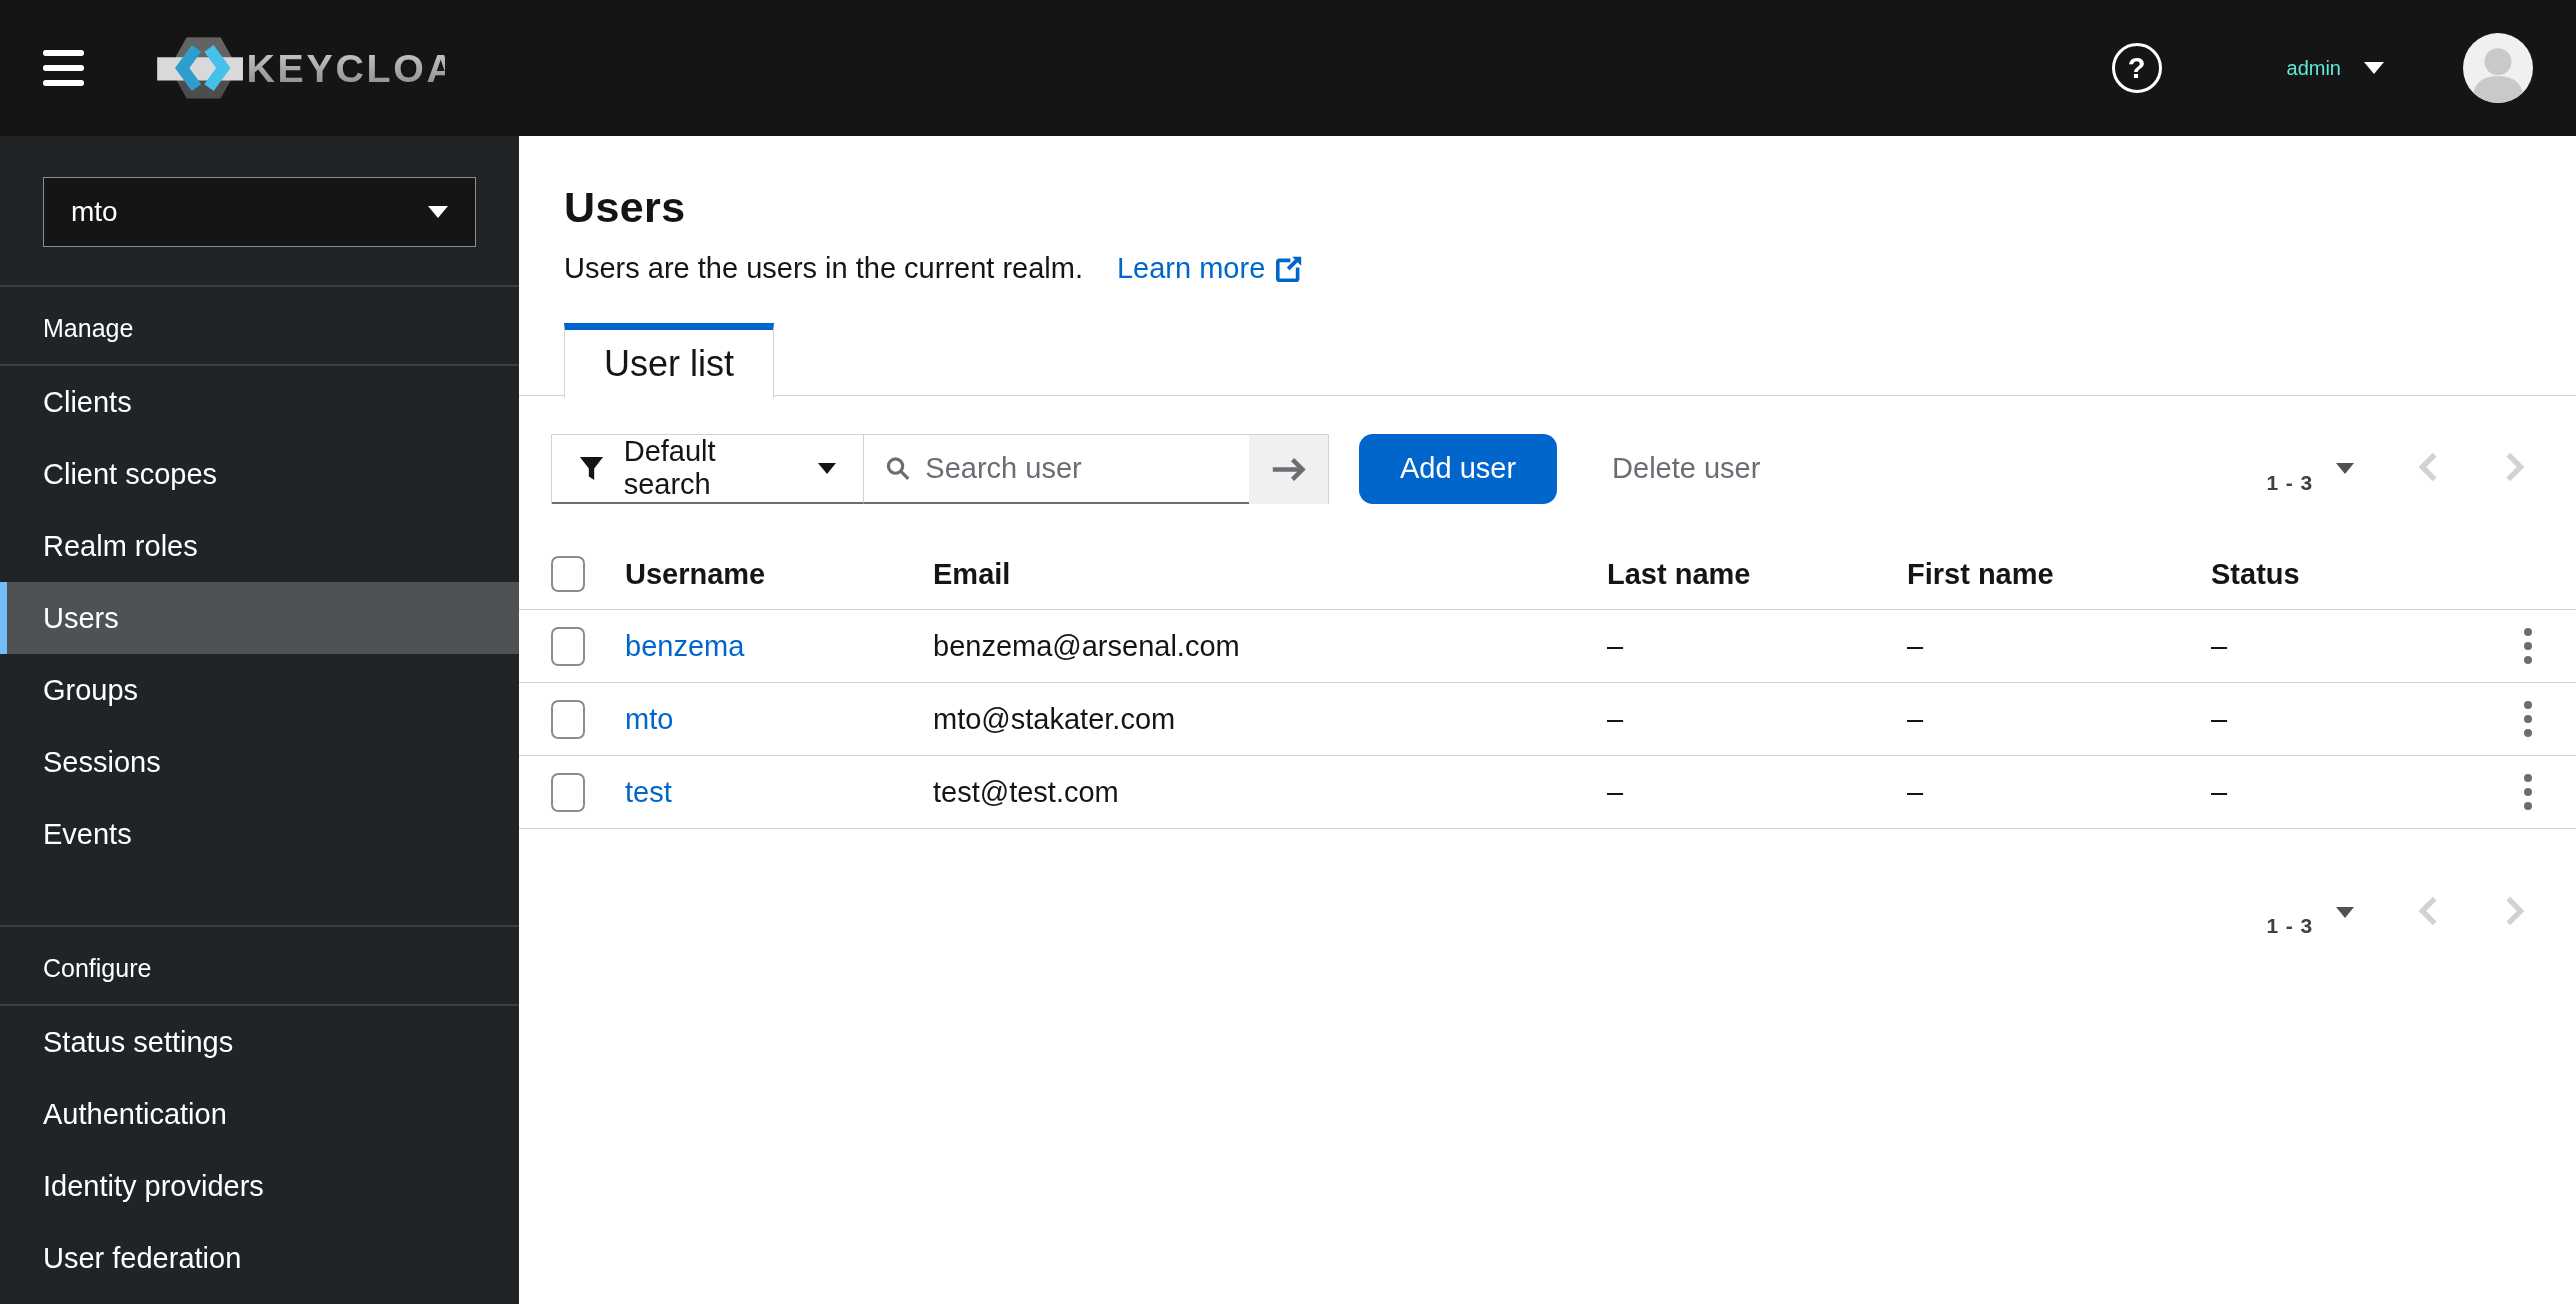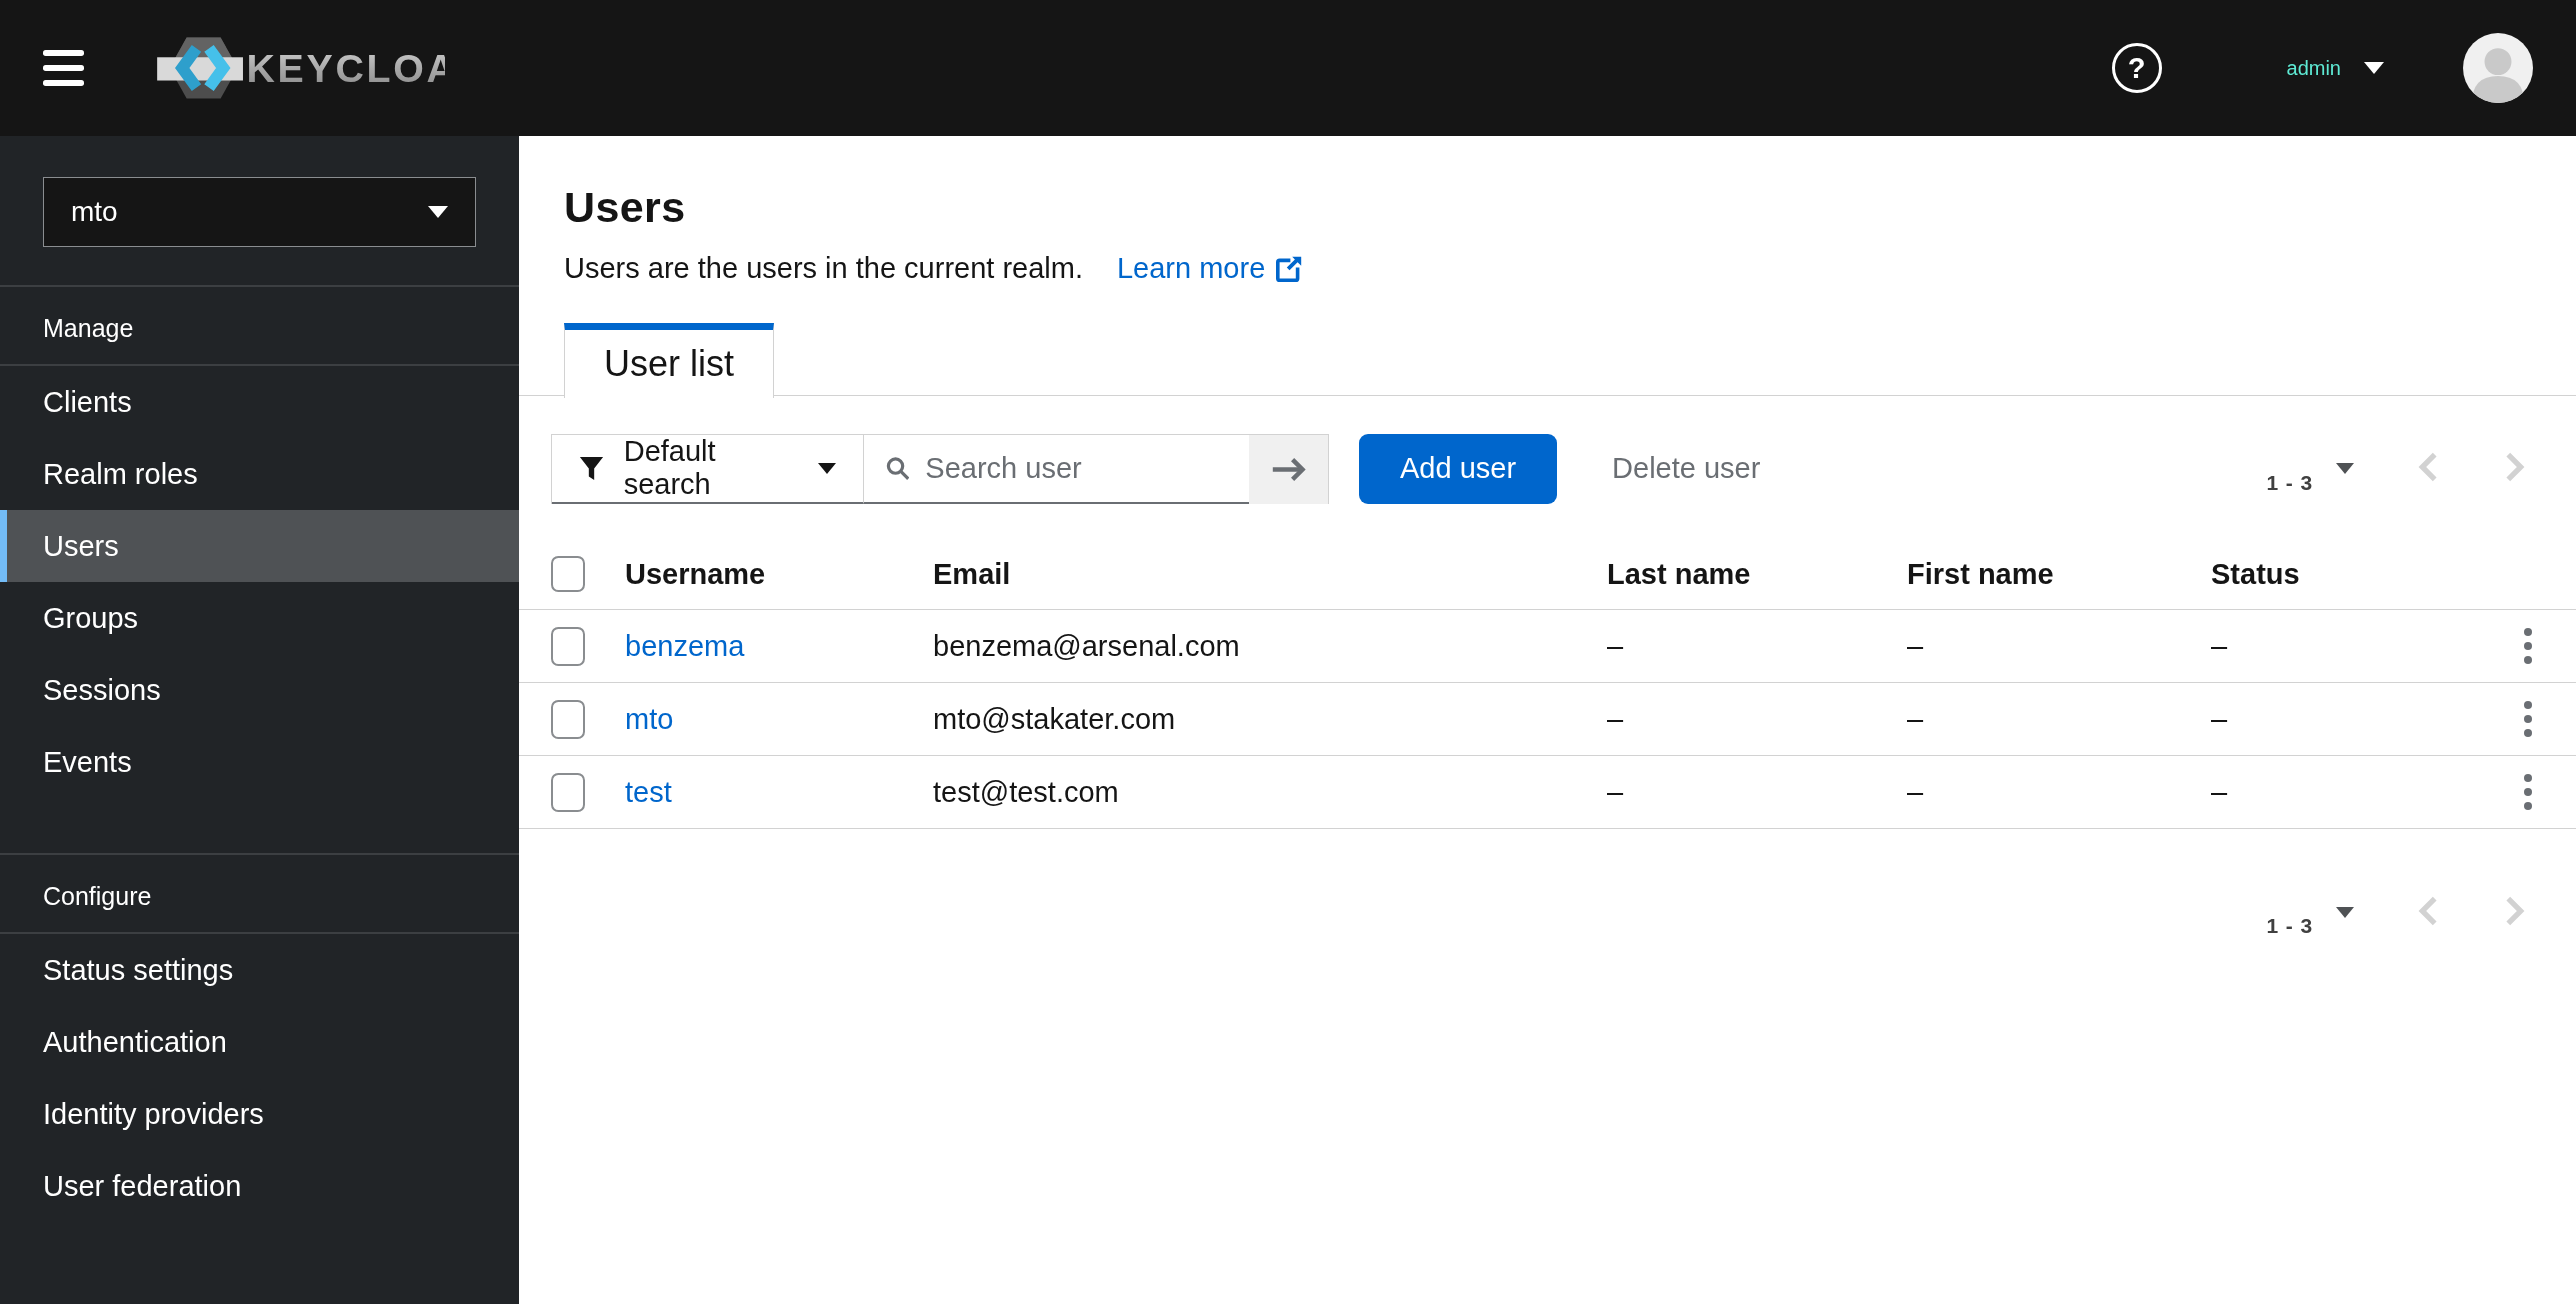--- a/index.html
+++ b/index.html
@@ -176,6 +176,7 @@
           <div class="nav-section-title">Manage</div>
           <div class="nav-divider"></div>
           <div class="nav-item">Clients</div>
+          <div class="nav-item">Client scopes</div>
           <div class="nav-item">Realm roles</div>
           <div class="nav-item selected">Users</div>
           <div class="nav-item">Groups</div>

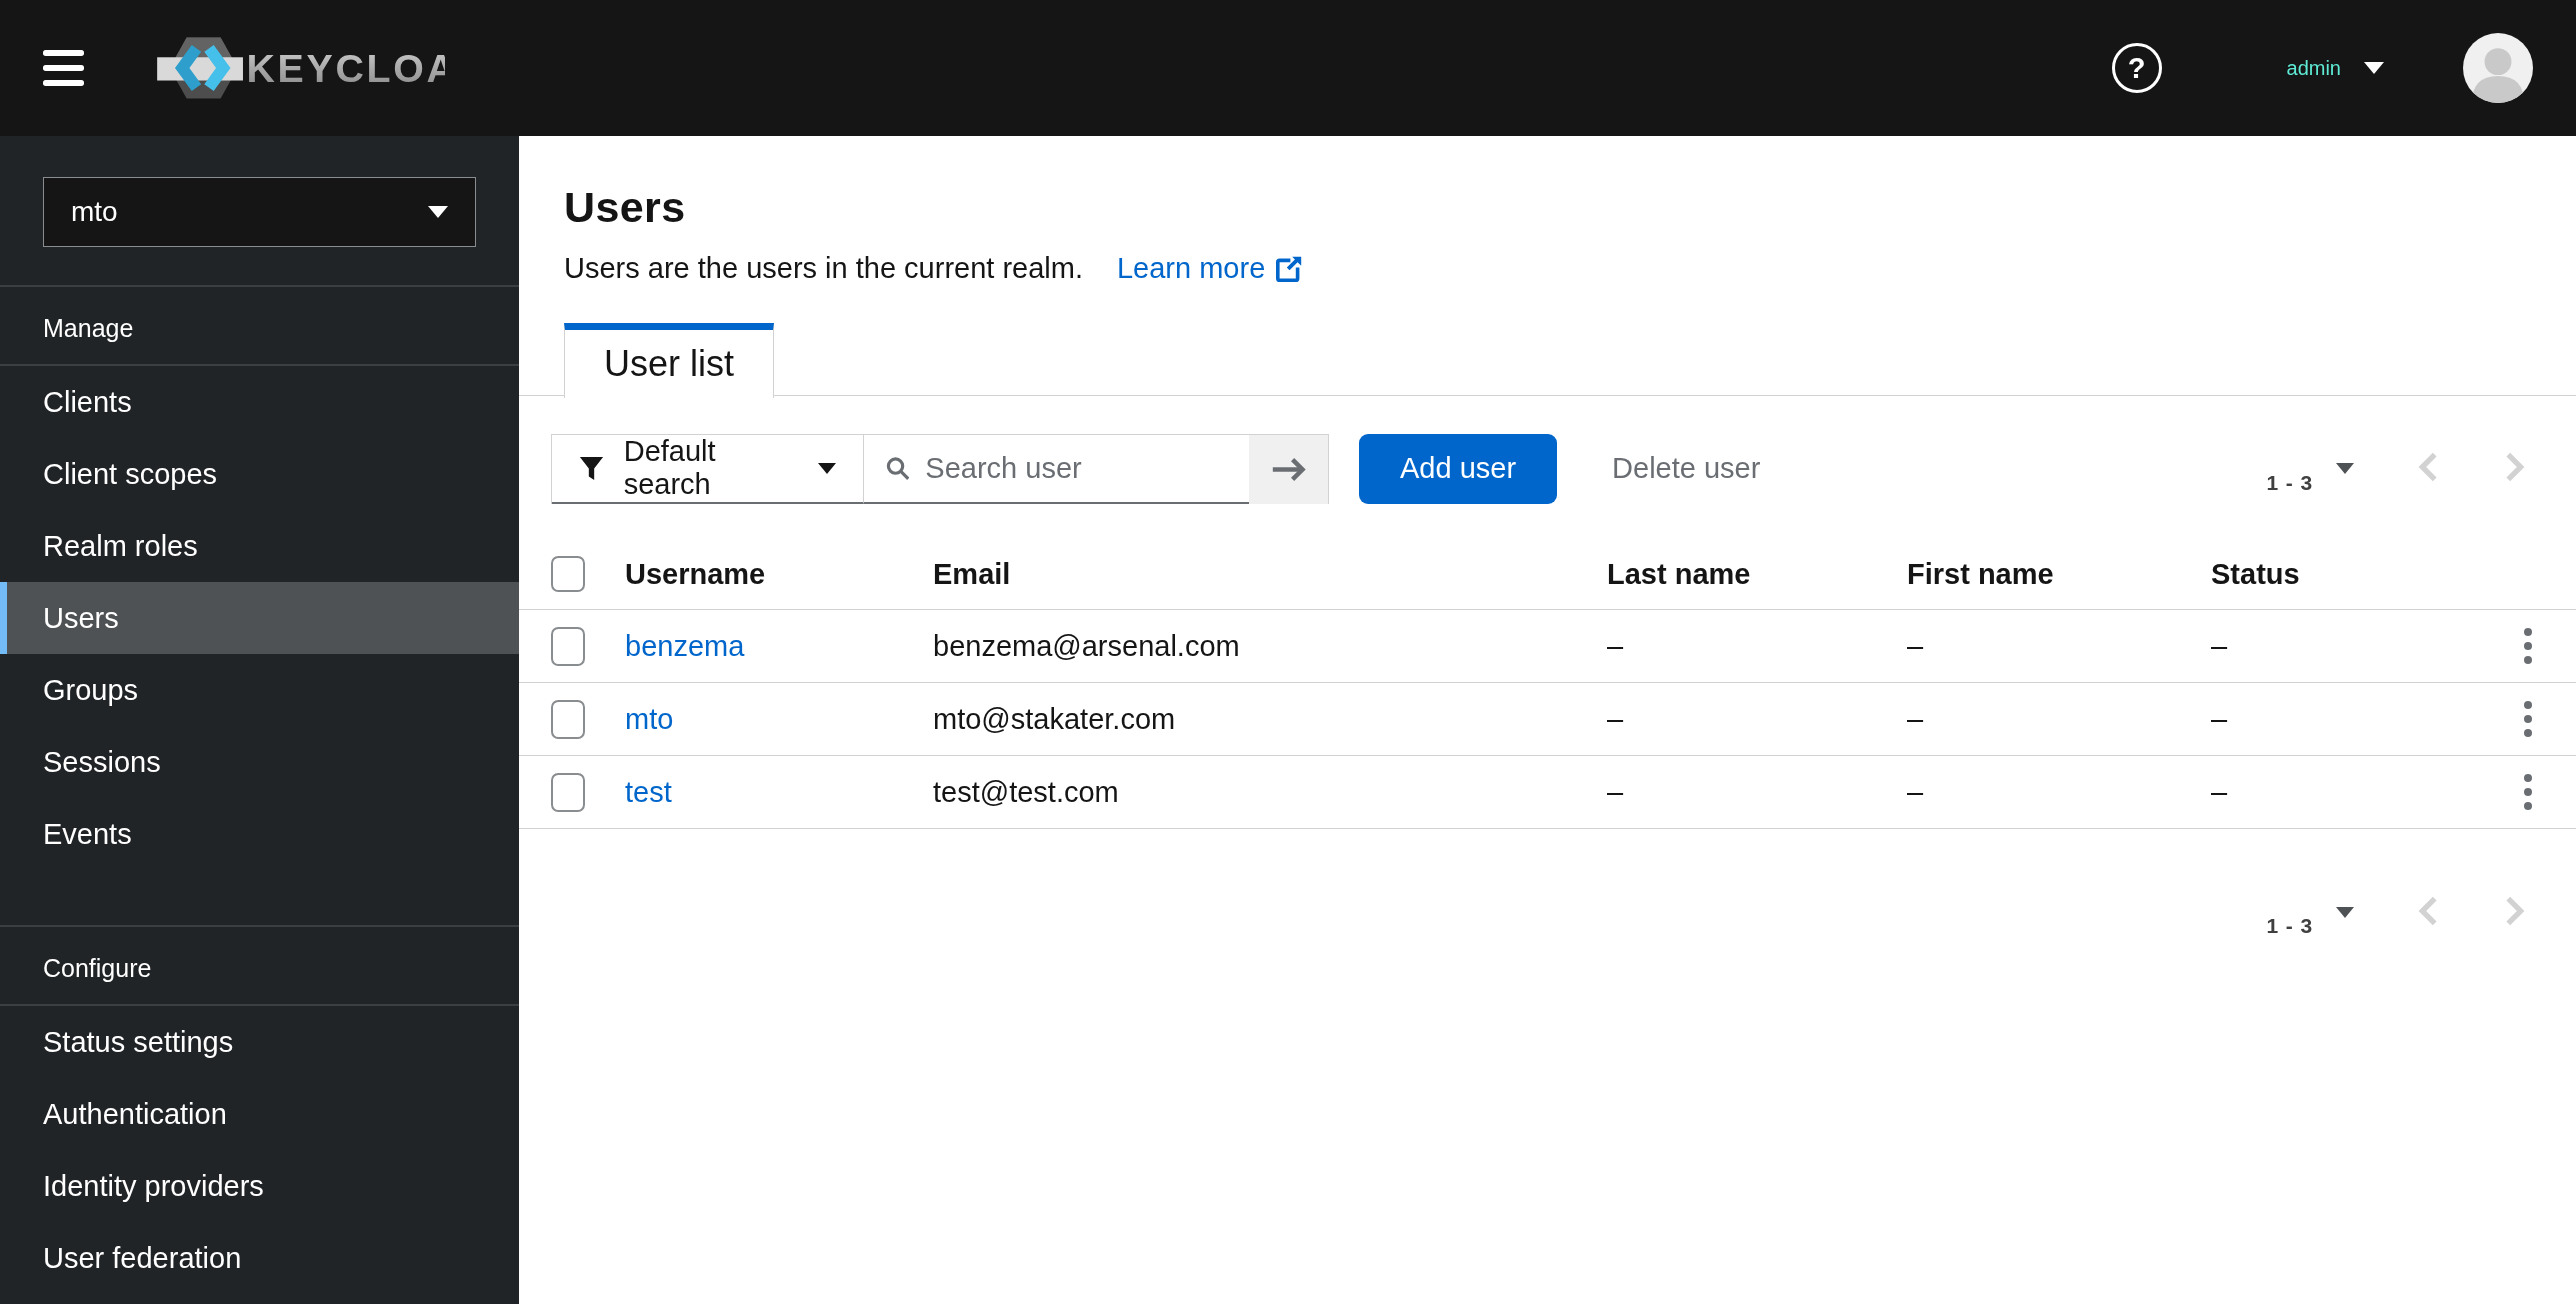--- a/index.html
+++ b/index.html
@@ -89,7 +89,7 @@
   .arrow-btn { width: 79px; background: #f0f0f0; border: none; display: flex; align-items: center;
     justify-content: center; cursor: pointer; }
   .btn-primary { margin-left: 30px; height: 70px; padding: 0 41px; background: #0066cc;
-    border: none; border-radius: 9px; color: #ffffff; font-size: 29px; cursor: pointer;
+    border: none; border-radius: 14px; color: #ffffff; font-size: 29px; cursor: pointer;
     font-family: "Liberation Sans", sans-serif; }
   .btn-plain { margin-left: 55px; background: none; border: none; color: #6a6e73; font-size: 29px;
     cursor: pointer; font-family: "Liberation Sans", sans-serif; }

